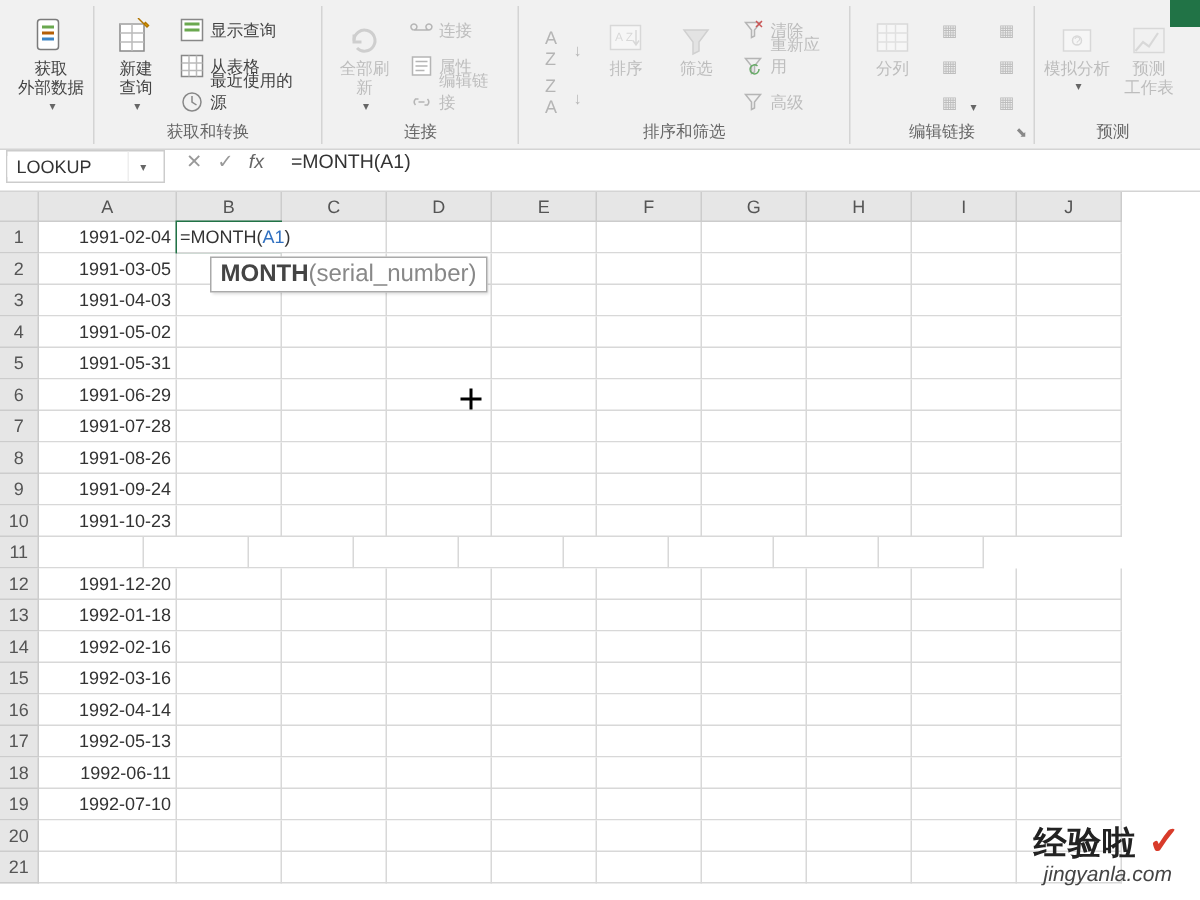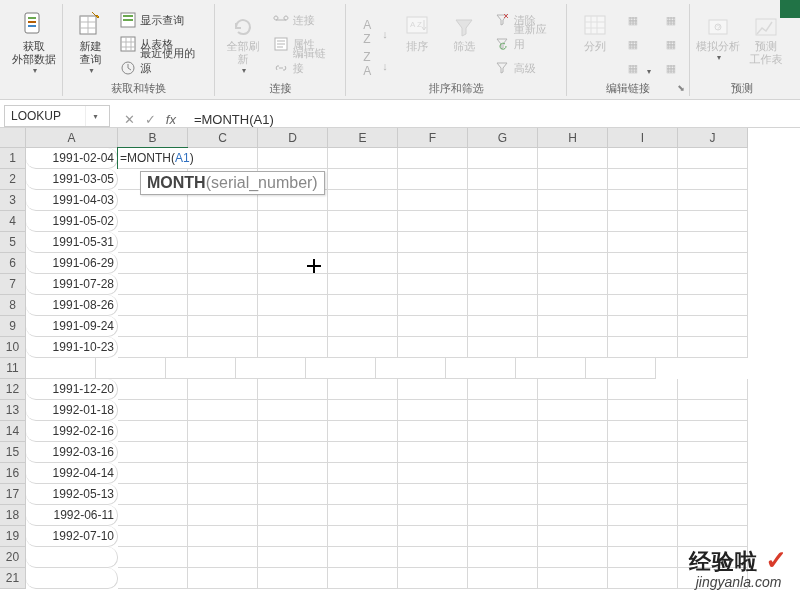--- a/index.html
+++ b/index.html
@@ -24,7 +24,7 @@
 .dlauncher { position: absolute; right: 2px; bottom: 2px; width: 12px; height: 12px; font-size: 9px; color: #888; cursor: pointer; display:flex; align-items:center; justify-content:center;}
 
 
-.fbar-row { display: flex; align-items: flex-end; height: 28px; border-bottom: 1px solid #d4d4d4; background: #fff; }
+.fbar-row { display: flex; align-items: flex-start; height: 28px; border-bottom: 1px solid #d4d4d4; background: #fff; }
 .namebox { width: 106px; height: 22px; margin: 0 4px; border: 1px solid #ccc; background: #fff; display: flex; align-items: center; }
 .namebox input { border: none; width: 80px; font-size: 12px; padding: 0 6px; outline: none; color: #333; }
 .namebox .dd-btn { width: 18px; height: 100%; display: flex; align-items: center; justify-content: center; border-left: 1px solid #eee; cursor: pointer; }

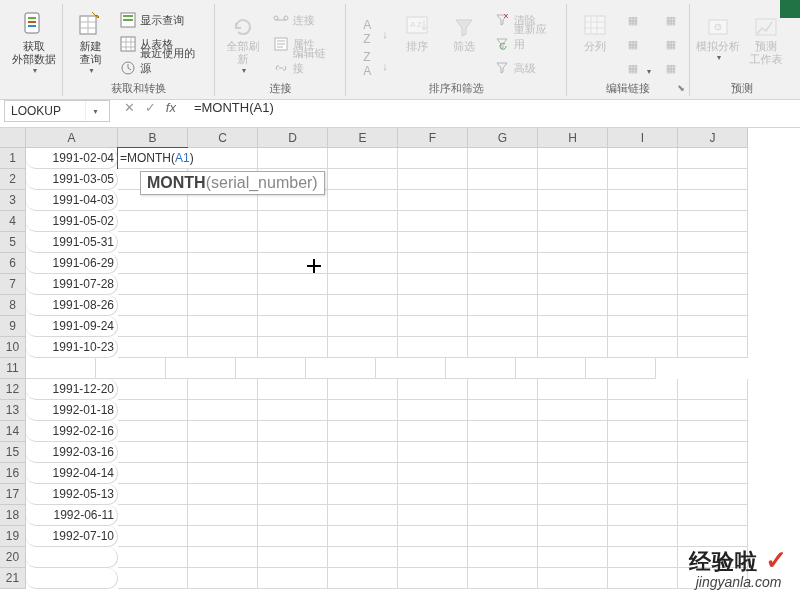--- a/index.html
+++ b/index.html
@@ -44,7 +44,7 @@
 .cells { position: absolute; left: 26px; top: 20px; }
 .row { display: flex; height: 21px; }
 .cell { width: 70px; height: 21px; border-right: 1px solid #d8d8d8; border-bottom: 1px solid #d8d8d8; font-size: 12px; padding: 0 3px; line-height: 20px; text-align: right; color: #333; position: relative; background: #fff; }
-.cell.wide { width: 92px; border-radius: 10px; }
+.cell.wide { width: 92px; }
 .cell.editing { text-align: left; overflow: visible; z-index: 3; }
 .overflow-text { position: absolute; left: 2px; top: 0; white-space: nowrap; background: #fff; padding-right: 3px; }
 .ref-a1 { color: #3070c0; }

